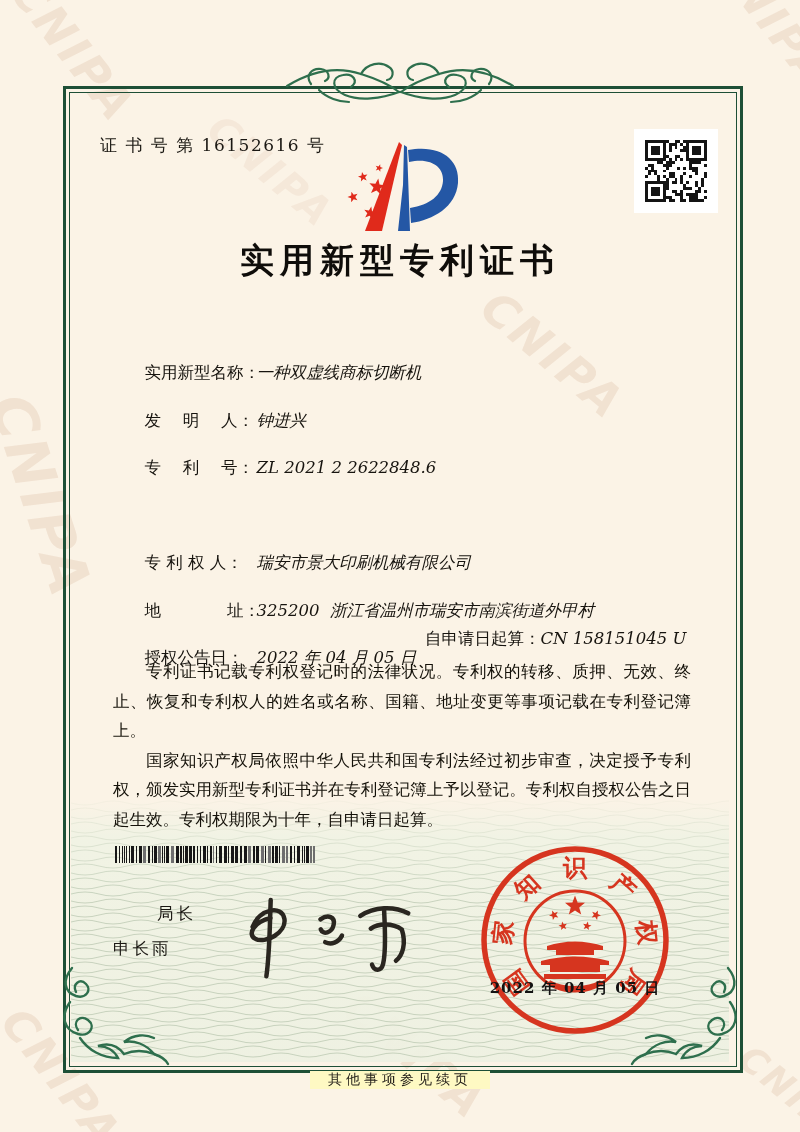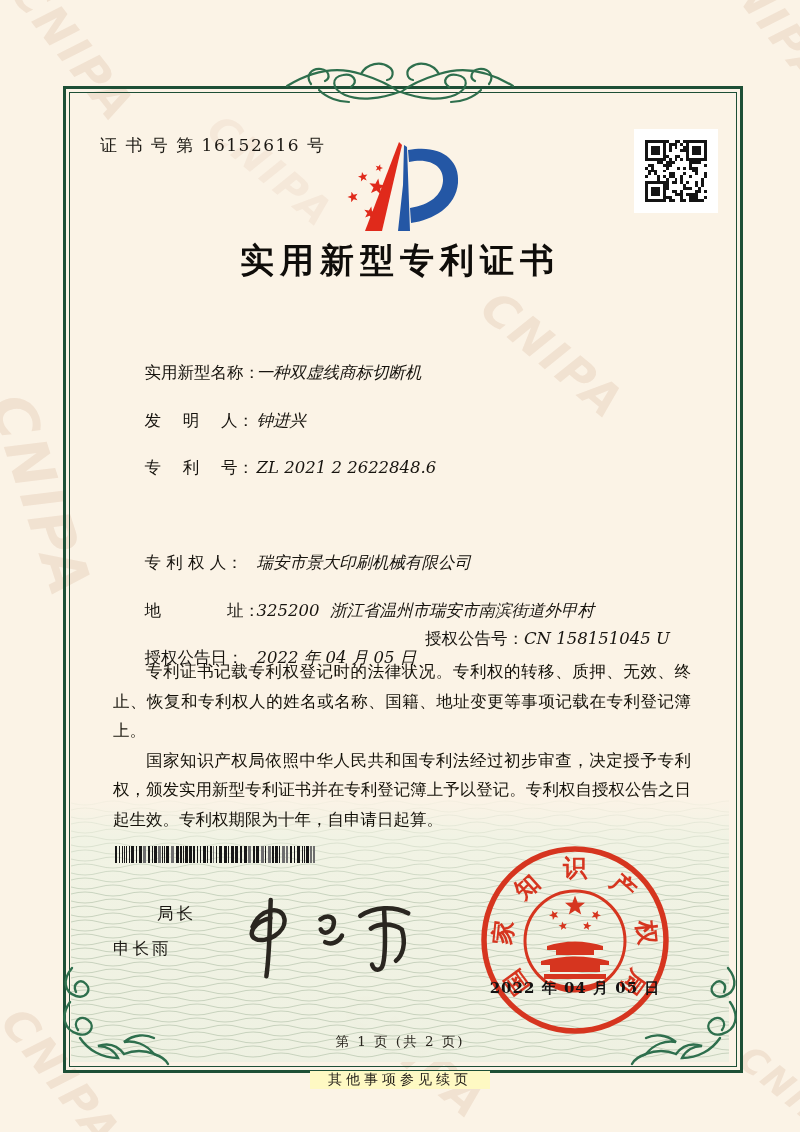--- a/index.html
+++ b/index.html
@@ -400,7 +400,7 @@
     </div>
     <div class="row" style="top:628px;width:578px;">
       <span><span class="f-label">授权公告日：</span><span class="f-value">2022 年 04 月 05 日</span></span>
-      <span class="grant2"><span>授权公告号：</span><span class="f-value">CN 158151045 U</span></span>
+      <span class="grant2"><span>自申请日起算：</span><span class="f-value">CN 158151045 U</span></span>
     </div>
 
     <div class="paras">

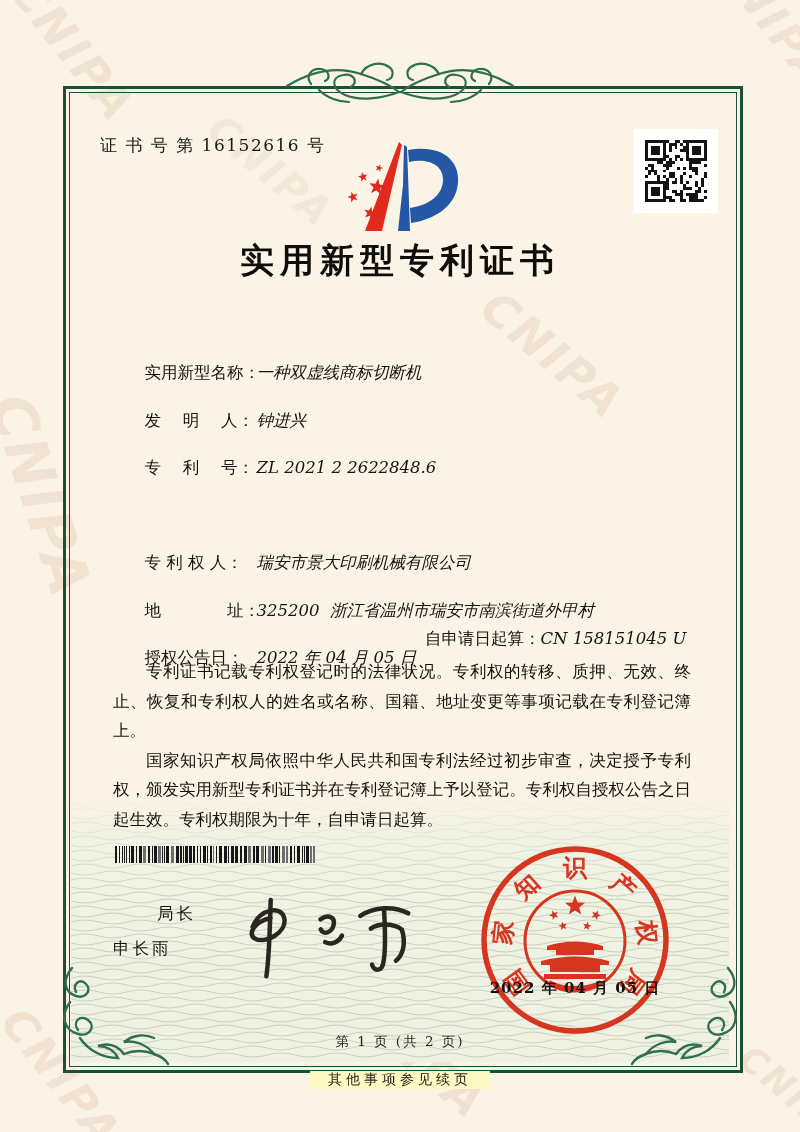--- a/index.html
+++ b/index.html
@@ -510,7 +510,6 @@
       <span class="seal-date">2022 年 04 月 05 日</span>
     </div>
 
-    <div class="page-footer">第 1 页 (共 2 页)</div>
     <div class="note-box">其他事项参见续页</div>
 
   </div>

